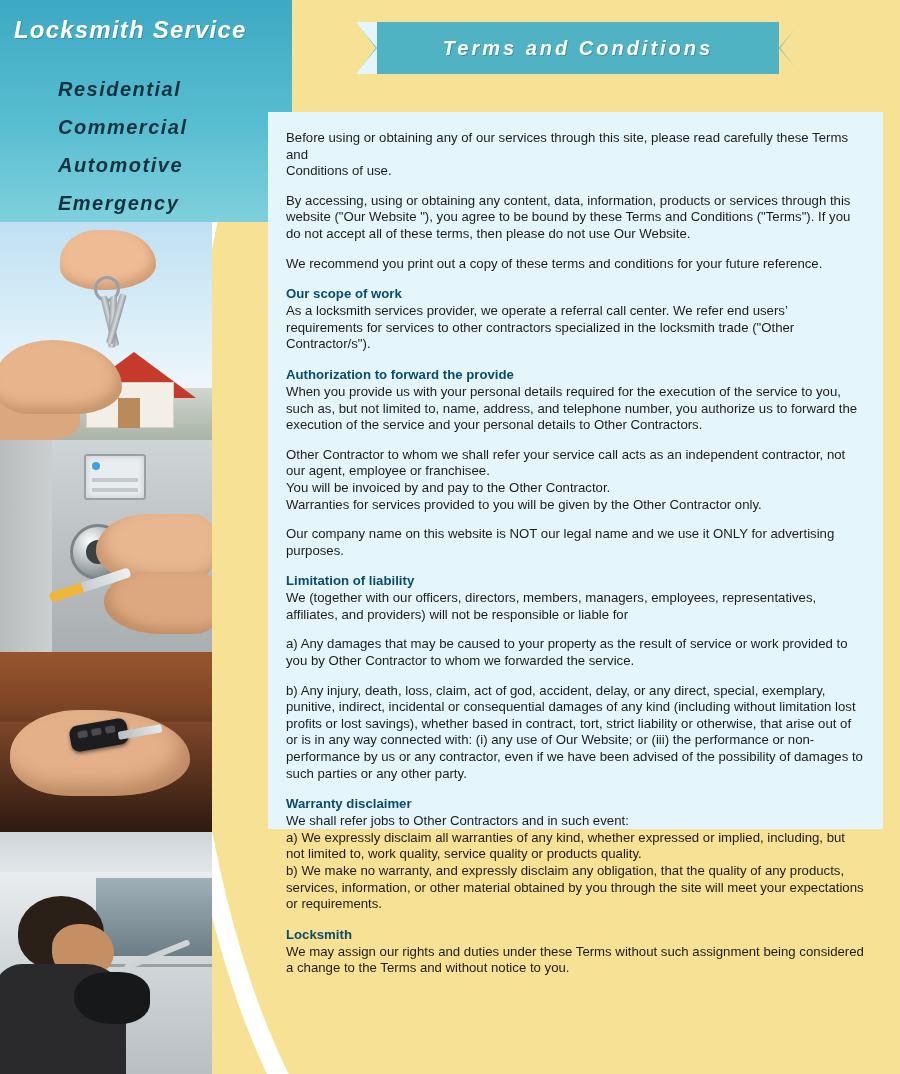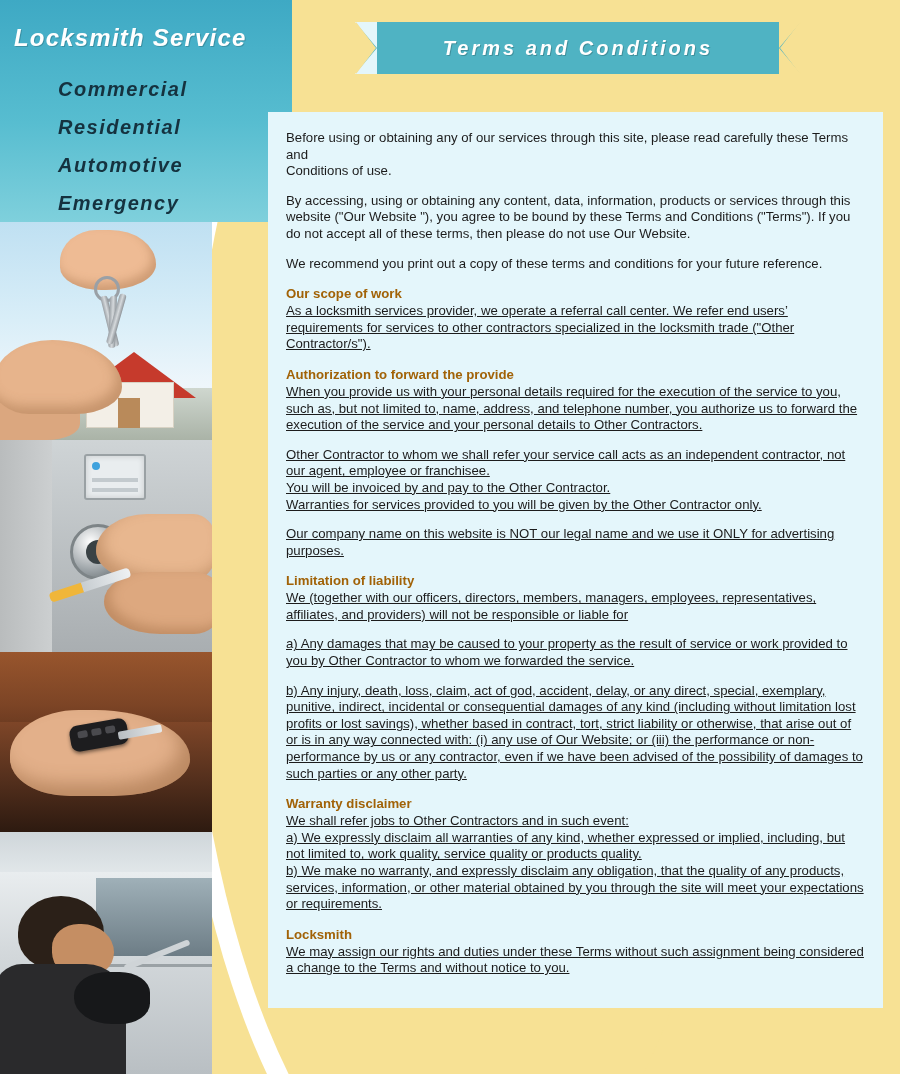--- a/index.html
+++ b/index.html
@@ -44,7 +44,7 @@
   }
   #brand-title {
     position: absolute;
-    left: 14px; top: 24px;
+    left: 14px; top: 16px;
     width: 270px;
     color: #ffffff;
     font-size: 24px;

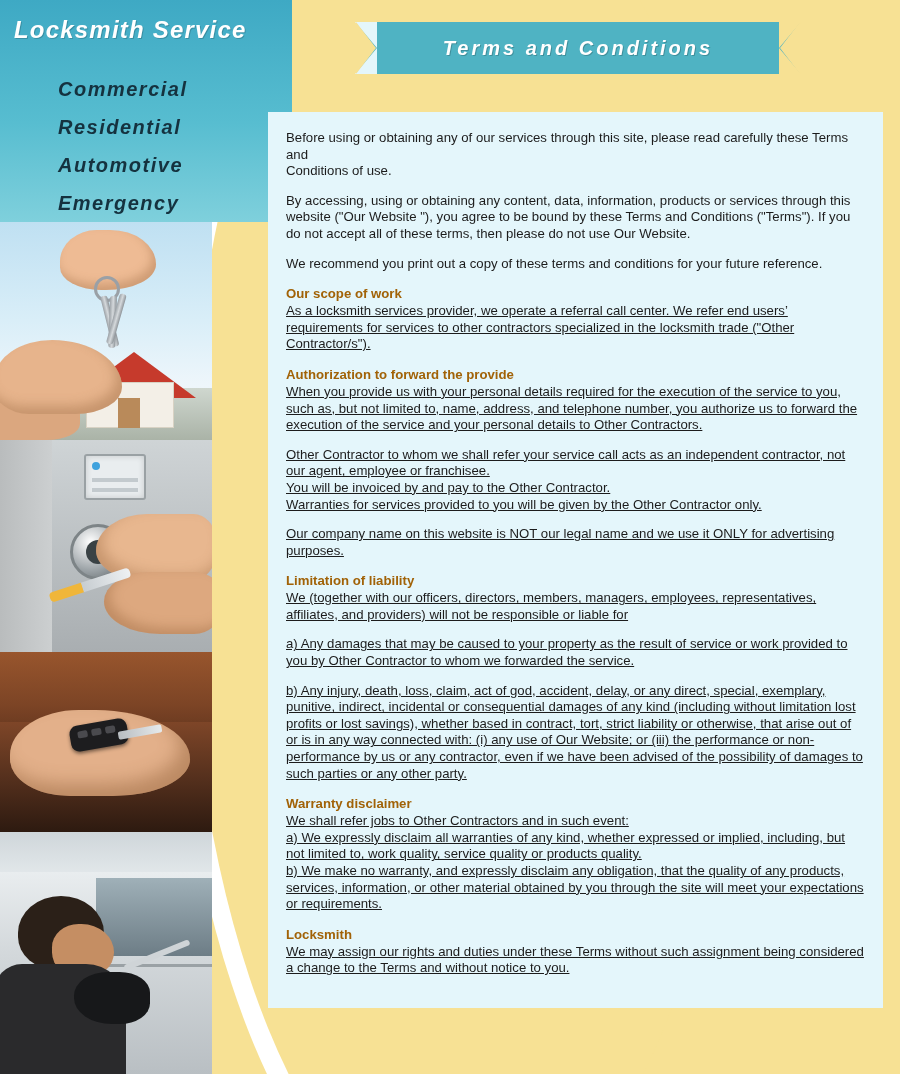--- a/index.html
+++ b/index.html
@@ -424,8 +424,8 @@
   <div id="brand-block">
     <div id="brand-title">Locksmith Service</div>
     <div id="brand-list">
+      <div class="brand-item">Residential</div>
       <div class="brand-item">Commercial</div>
-      <div class="brand-item">Residential</div>
       <div class="brand-item">Automotive</div>
       <div class="brand-item">Emergency</div>
     </div>

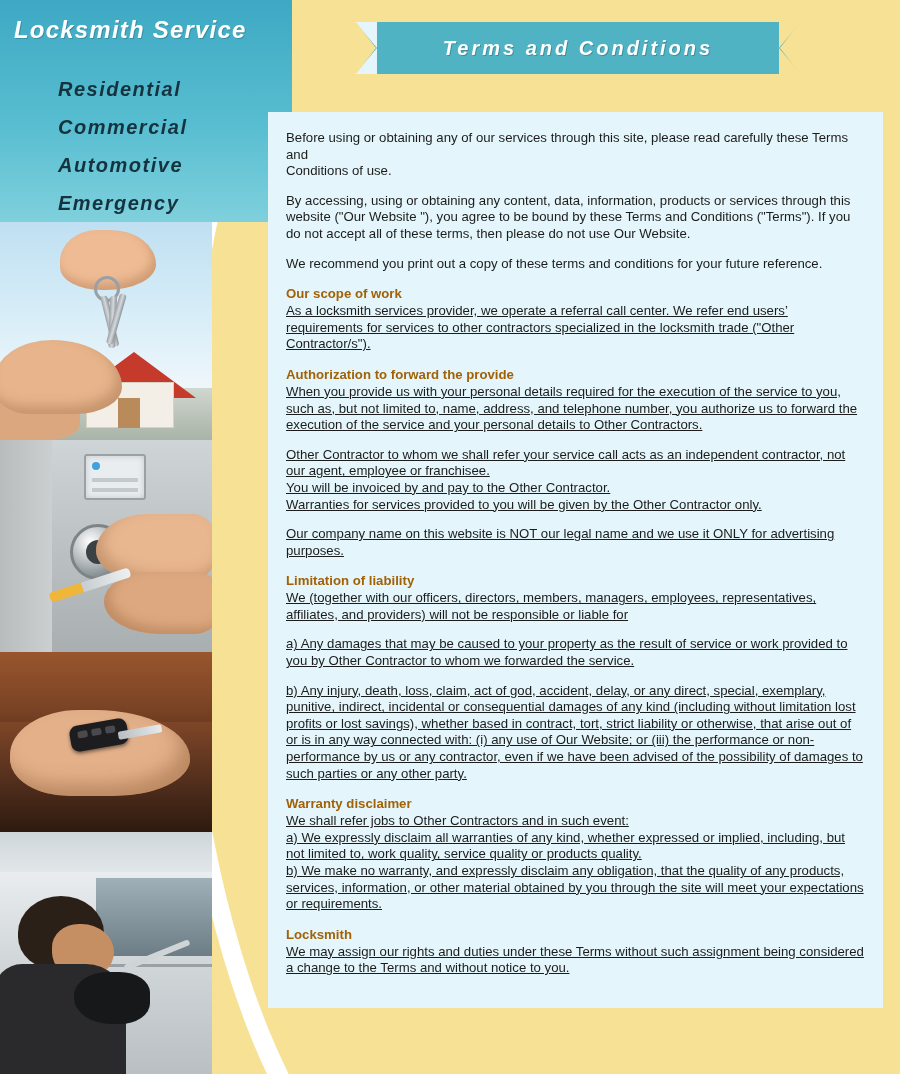--- a/index.html
+++ b/index.html
@@ -320,7 +320,7 @@
     left: 268px;
     top: 112px;
     width: 615px;
-    height: 896px;
+    height: 717px;
     background: #e4f6fb;
     z-index: 5;
   }

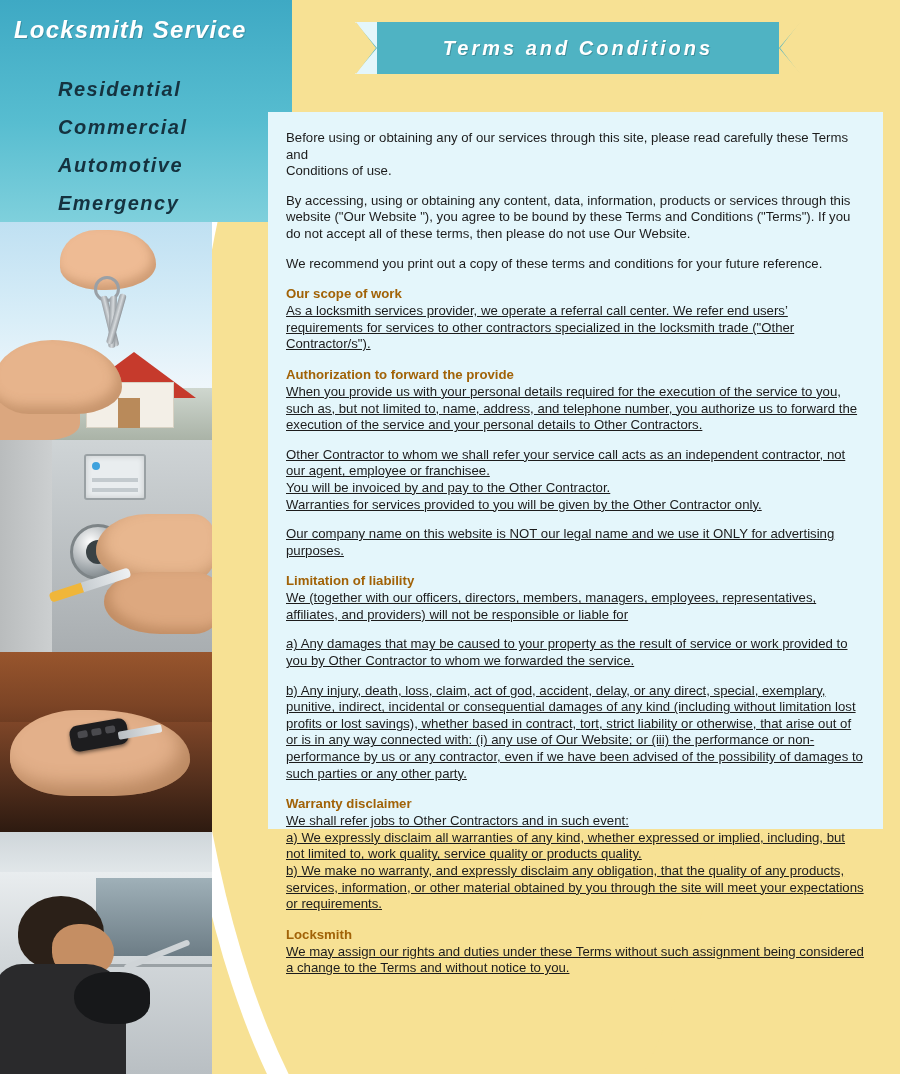--- a/index.html
+++ b/index.html
@@ -405,7 +405,7 @@
     font-size: 13.2px;
     line-height: 17px;
     font-weight: bold;
-    color: #a16207;
+    color: #0c4a6e;
     margin: 0 0 1px 0;
   }
   .block { margin-bottom: 13px; }

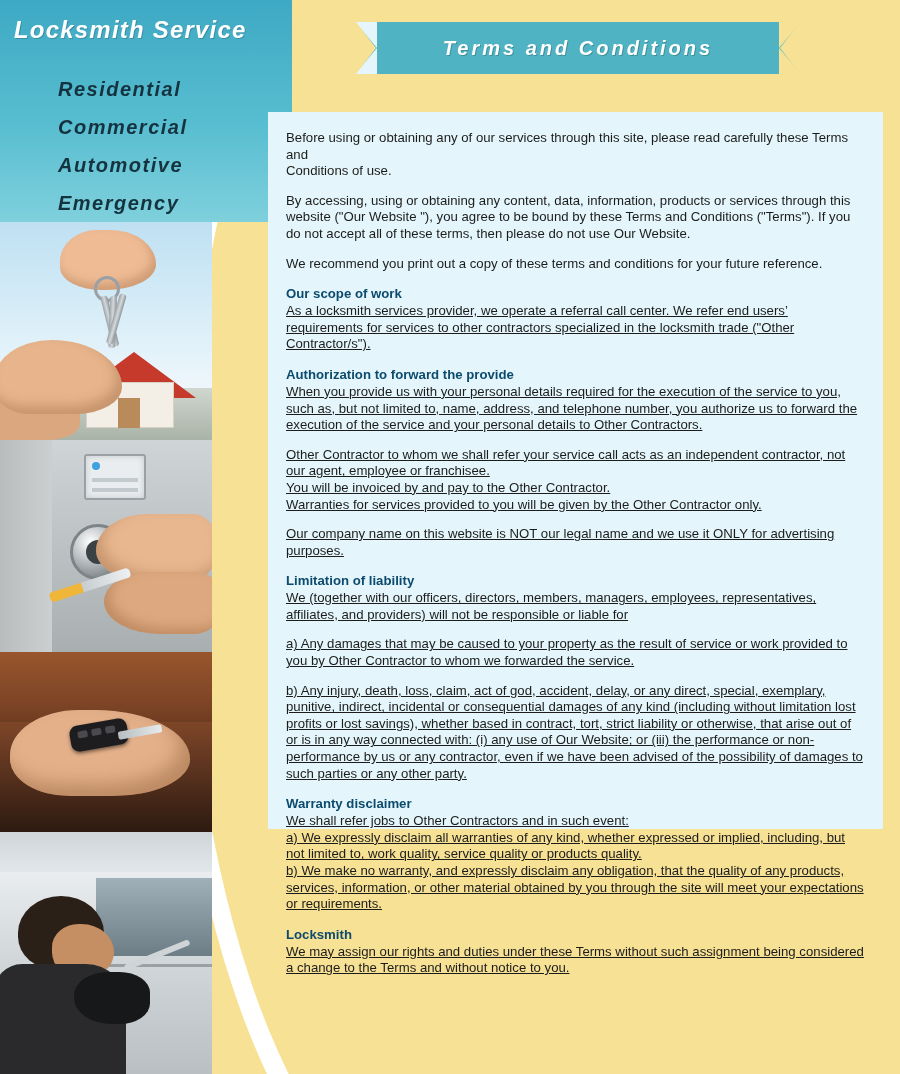--- a/index.html
+++ b/index.html
@@ -409,7 +409,7 @@
     margin: 0 0 1px 0;
   }
   .block { margin-bottom: 13px; }
-  .block .para { margin-bottom: 0; text-decoration: underline; }
+  .block .para { margin-bottom: 0; }
 </style>
 </head>
 <body>

